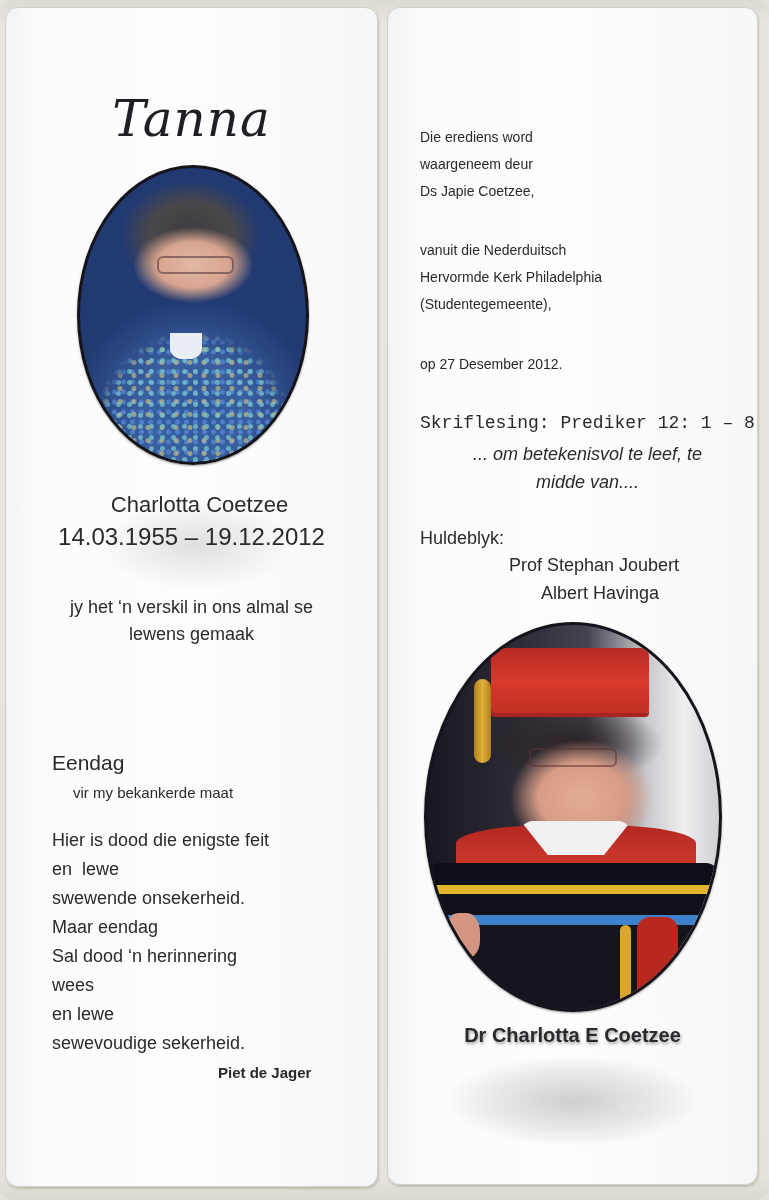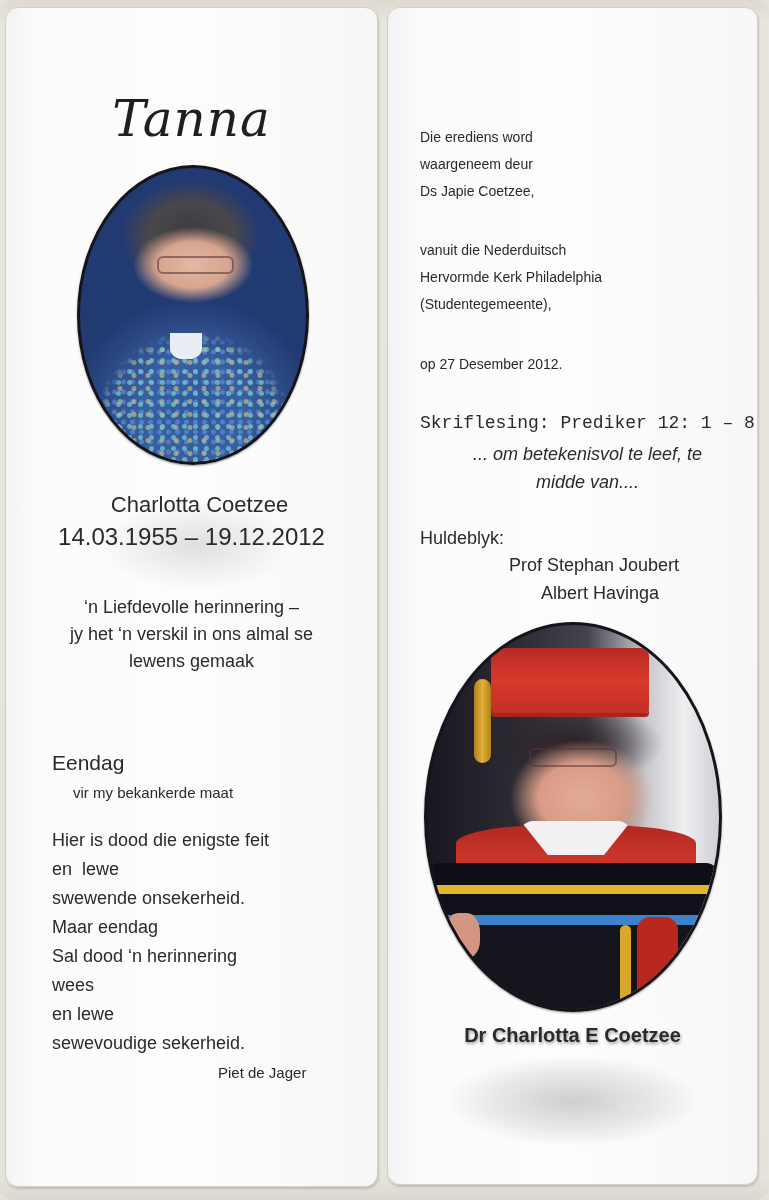--- a/index.html
+++ b/index.html
@@ -186,7 +186,6 @@
     <div class="abs dates-1">14.03.1955 – 19.12.2012</div>
 
     <div class="abs tribute">
-      <div>‘n Liefdevolle herinnering –</div>
       <div>jy het ‘n verskil in ons almal se</div>
       <div>lewens gemaak</div>
     </div>

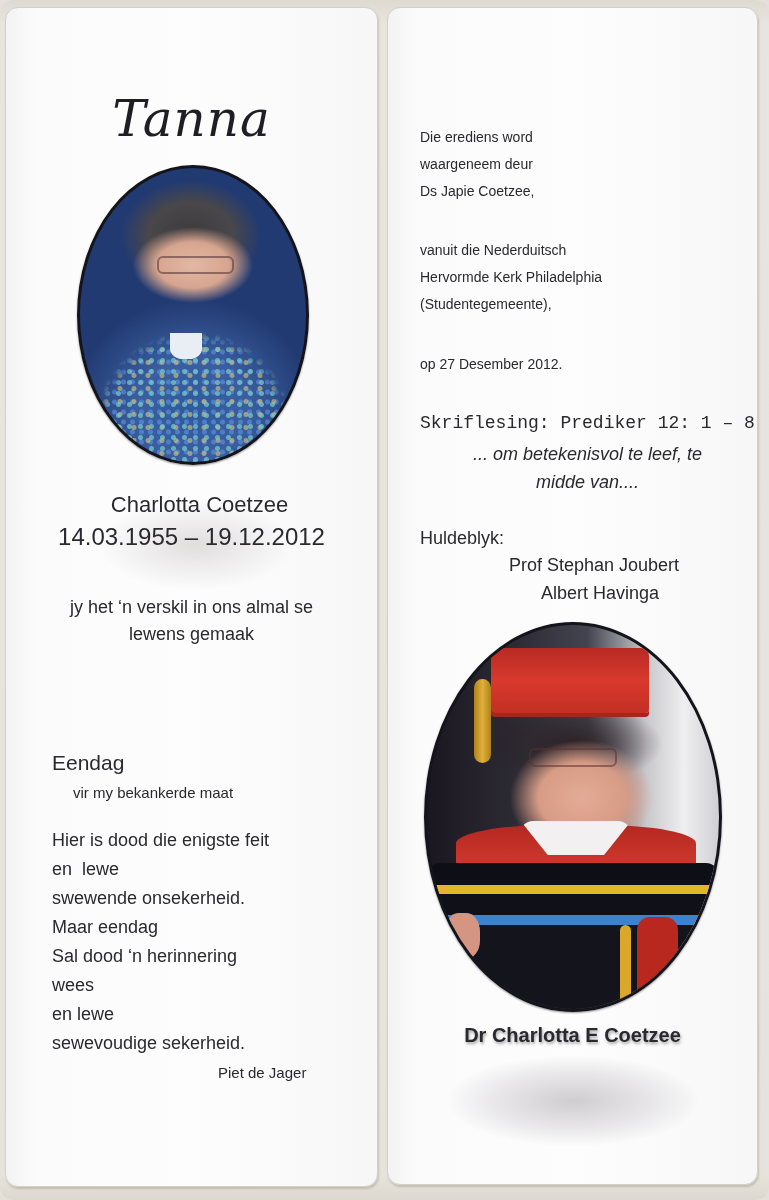--- a/index.html
+++ b/index.html
@@ -91,7 +91,7 @@
     .poem-lines {
       left: 46px; top: 818px; font-size: 18px; line-height: 29px; color: #2a2a2e;
     }
-    .poem-author { left: 212px; top: 1056px; font-size: 15px; color: #2a2a2e; }
+    .poem-author { left: 212px; top: 1056px; font-size: 15px; color: #2a2a2e; font-weight: bold; }
 
     
     .service {

